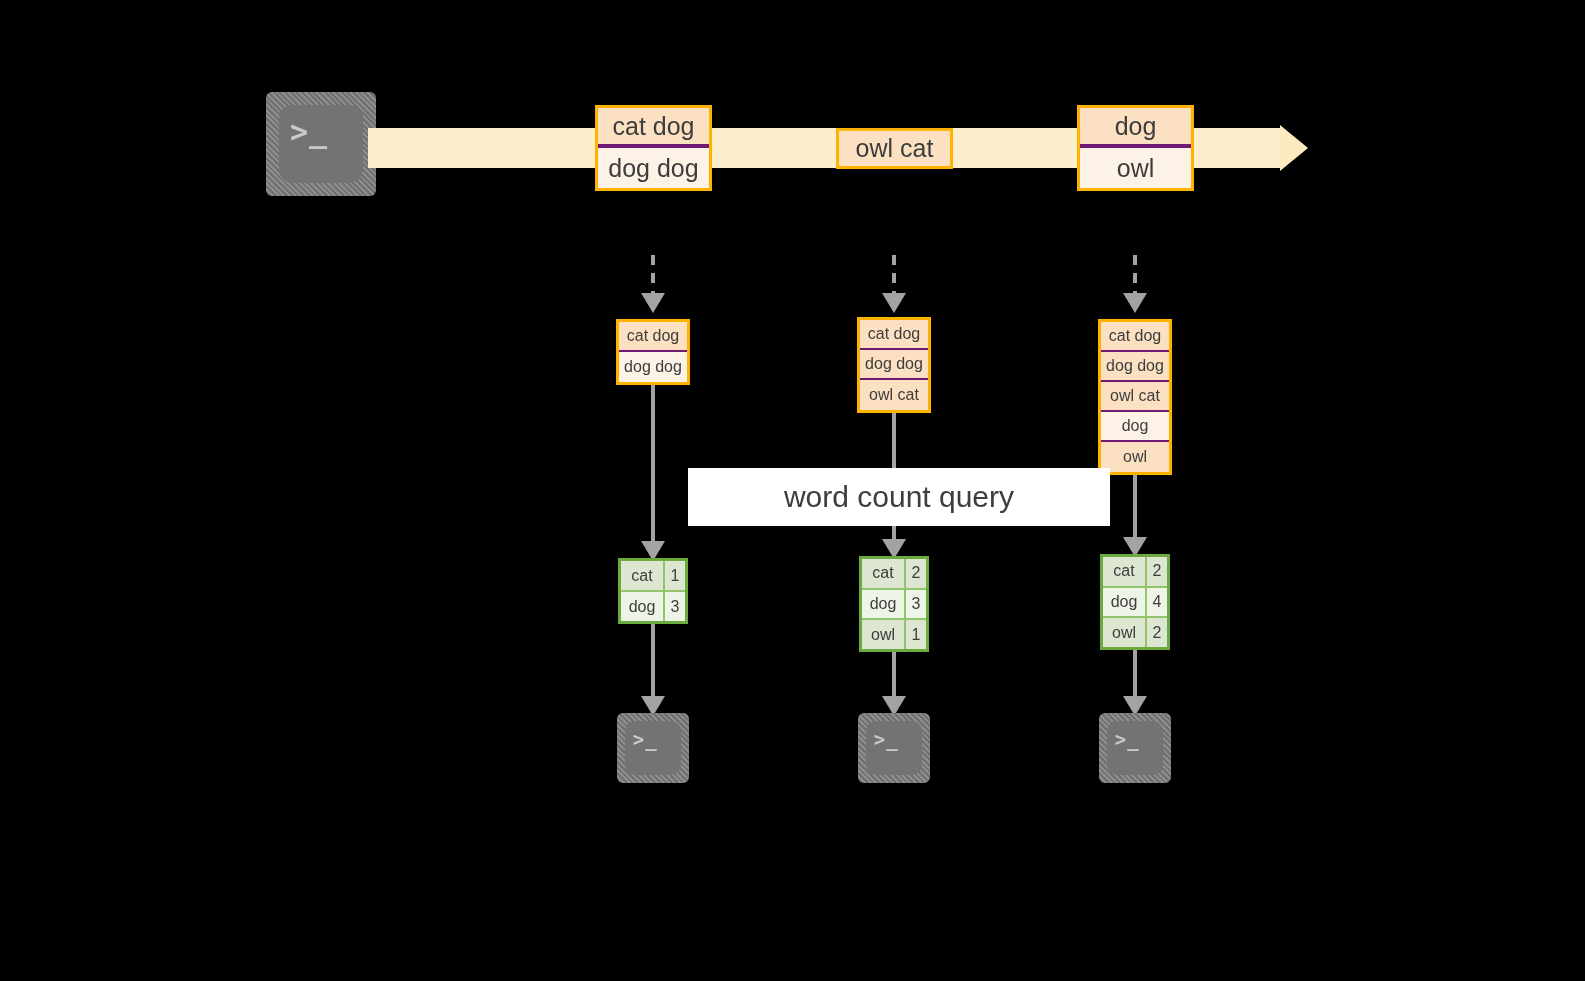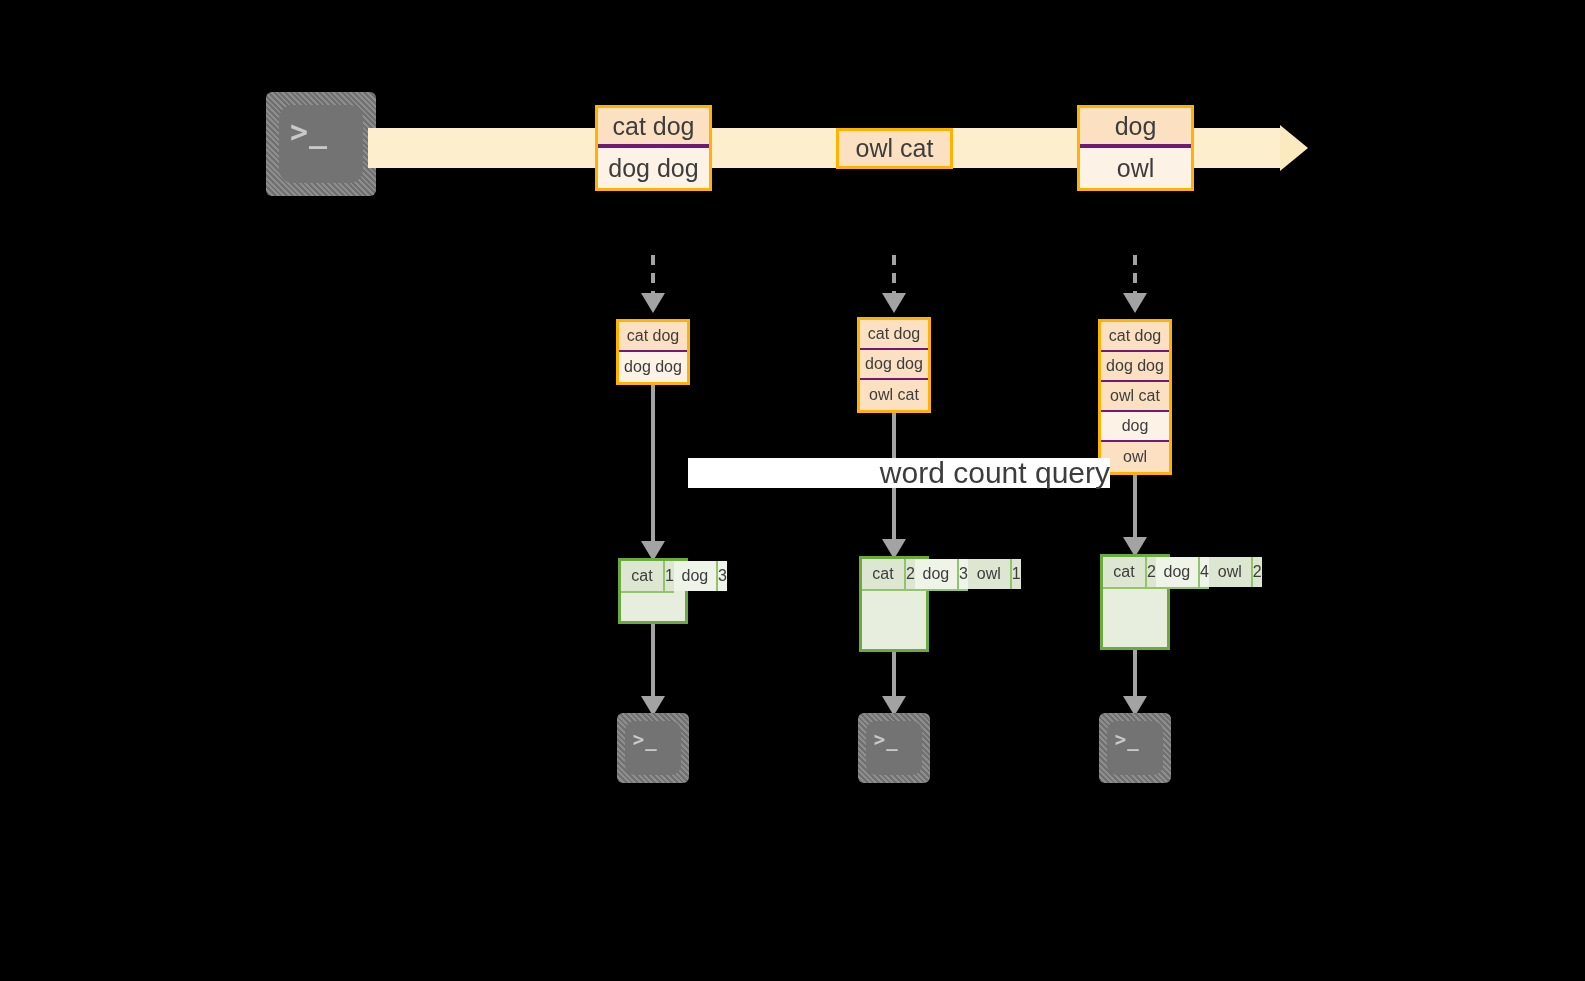--- a/index.html
+++ b/index.html
@@ -306,7 +306,7 @@
     </div>
   </div>
 
-  <div class="query-band" style="left:688px; top:458px; width:422px; height:30px;justify-content:flex-end;">
+  <div class="query-band" style="left:688px; top:468px; width:422px; height:58px;">
     <span>word count query</span>
   </div>
 

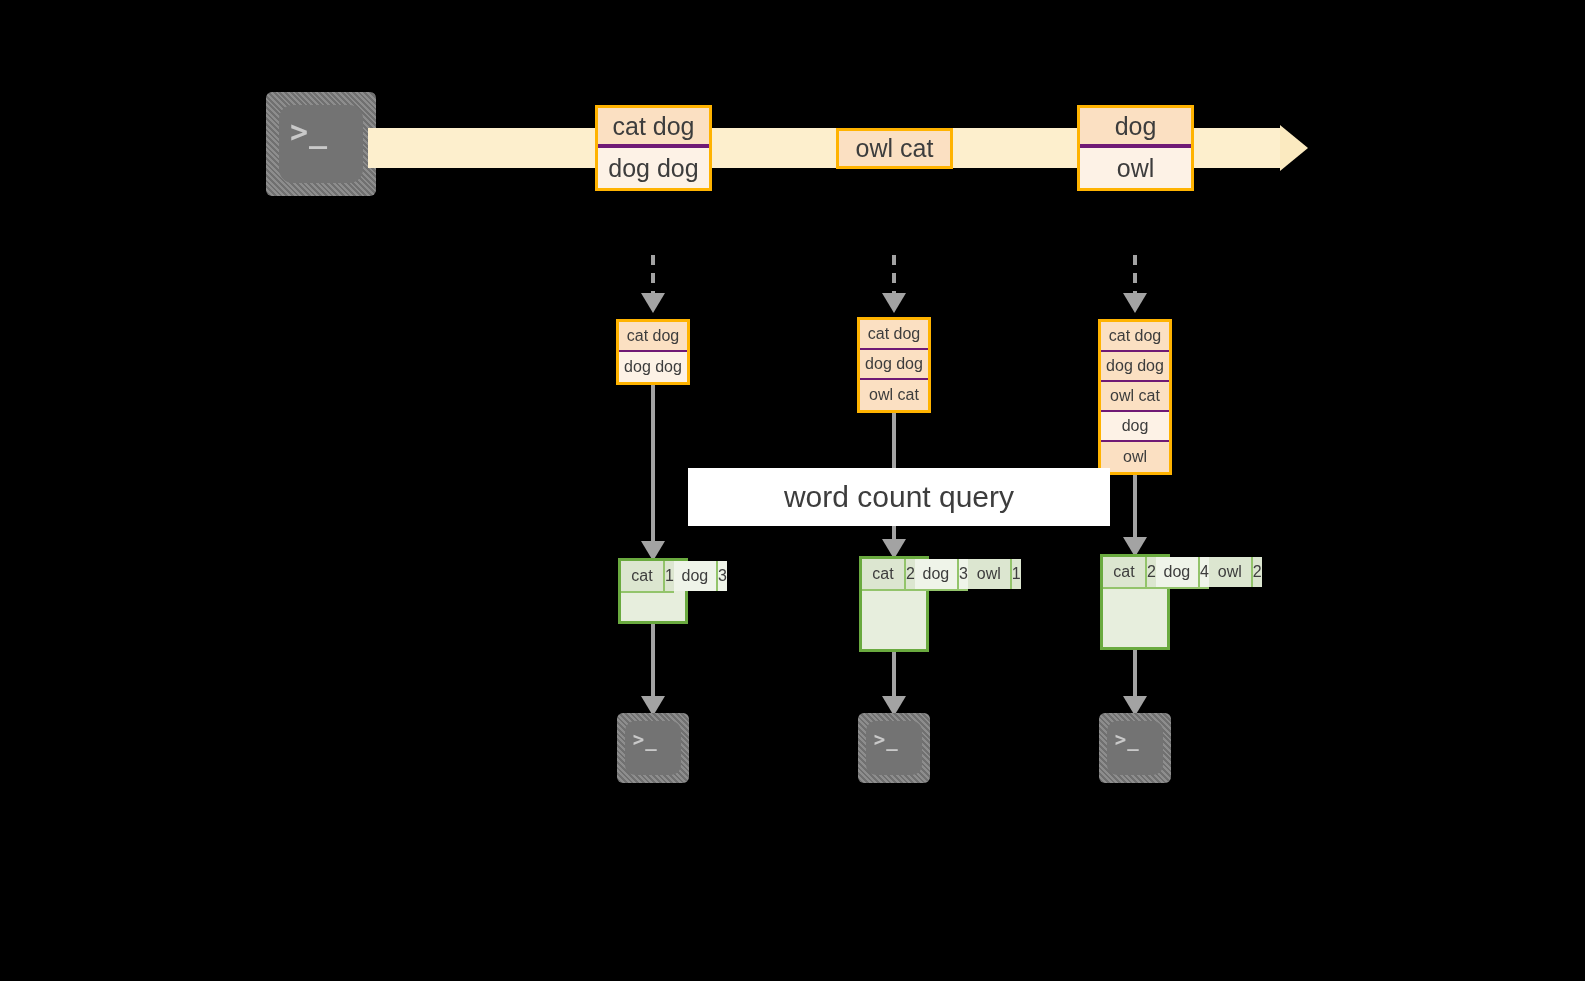--- a/index.html
+++ b/index.html
@@ -113,7 +113,7 @@
     border: 3px solid #6aaa3f;
     background: #e7eedd;
     display: flex;
-    flex-direction: row;
+    flex-direction: column;
   }
   .grow {
     display: flex;

